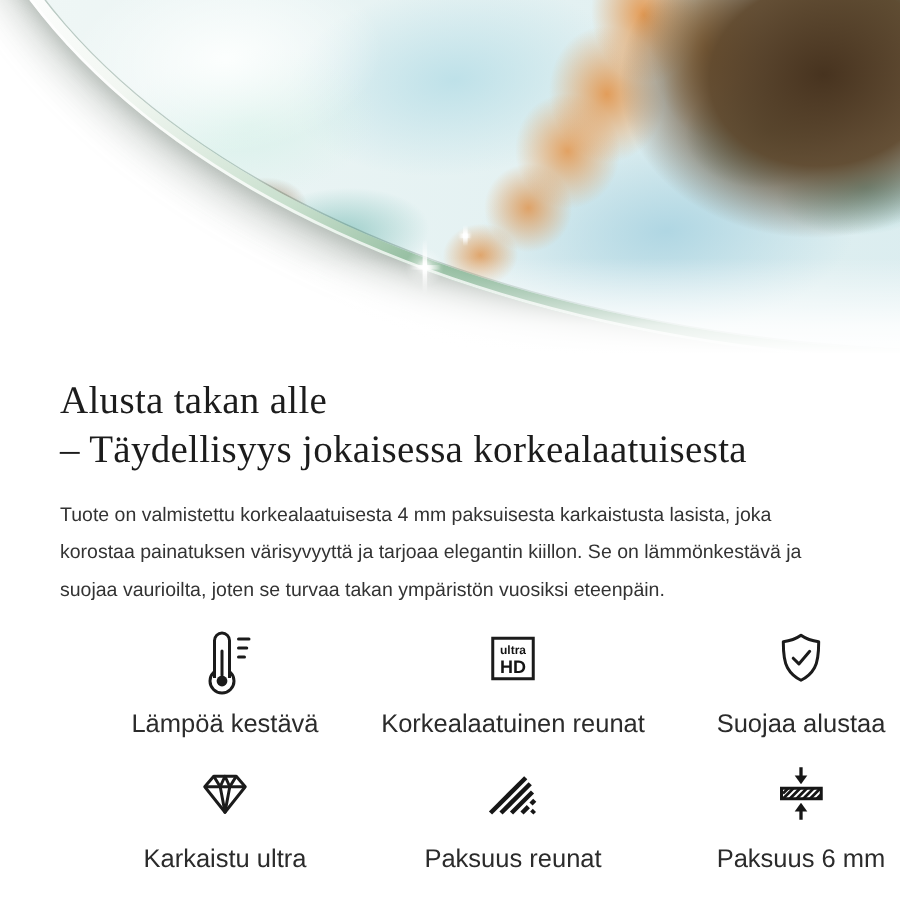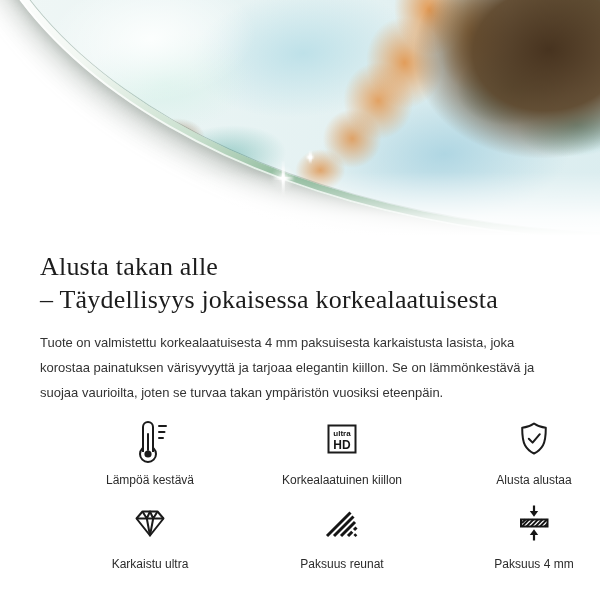--- a/index.html
+++ b/index.html
@@ -59,7 +59,7 @@
     grid-template-columns:repeat(3,1fr);row-gap:16px;}
   .feature{display:flex;flex-direction:column;align-items:center;}
   .icon-box{height:46px;display:flex;justify-content:center;}
-  .feature-label{margin-top:8px;font-size:12px;color:#2b2b2b;text-align:center;}
+  .feature-label{margin-top:8px;font-size:17px;color:#2b2b2b;text-align:center;}
   svg{display:block;}
   .stroke{fill:none;stroke:#1b1b1b;stroke-width:2;}
 </style>

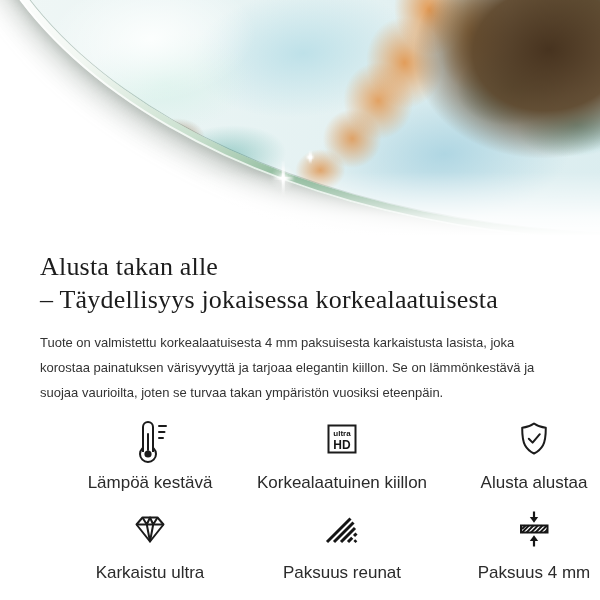--- a/index.html
+++ b/index.html
@@ -109,7 +109,7 @@
             <text x="20" y="29.5" font-size="12" font-weight="bold" text-anchor="middle" fill="#141414" font-family="Liberation Sans, sans-serif">HD</text>
           </svg>
         </div>
-        <div class="feature-label">Korkealaatuinen kiillon</div>
+        <div class="feature-label">Korkealaatuinen reunat</div>
       </div>
 
       <div class="feature">

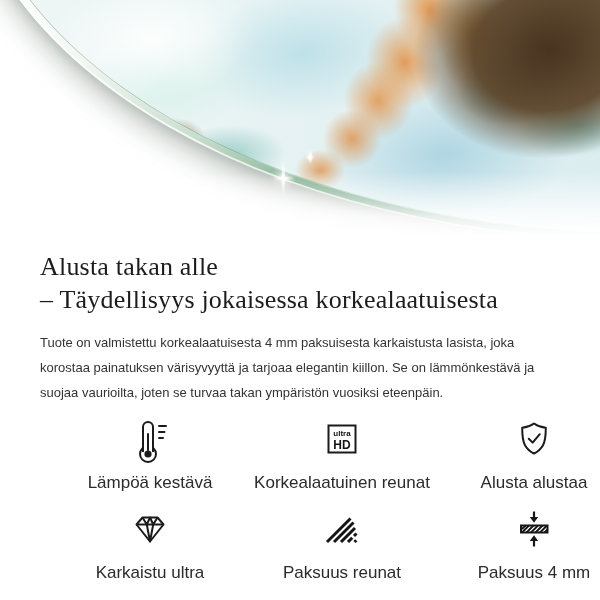--- a/index.html
+++ b/index.html
@@ -119,7 +119,7 @@
             <path class="stroke" stroke-width="2.4" stroke-linecap="round" stroke-linejoin="round" d="M14.8,19.8 L18.6,23.6 L25.8,15.2"></path>
           </svg>
         </div>
-        <div class="feature-label">Alusta alustaa</div>
+        <div class="feature-label">Suojaa alustaa</div>
       </div>
 
       <div class="feature">

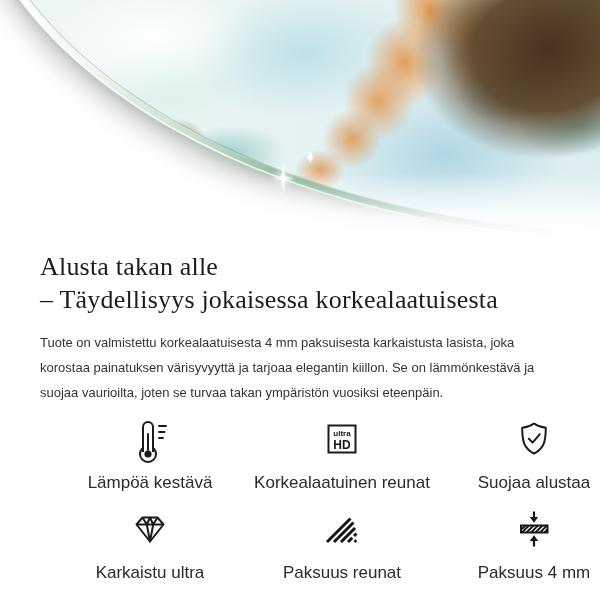--- a/index.html
+++ b/index.html
@@ -160,7 +160,7 @@
             <path d="M15.8,32 H24.2 L20,26.2 Z" fill="#161616"></path>
           </svg>
         </div>
-        <div class="feature-label">Paksuus 4 mm</div>
+        <div class="feature-label">Paksuus 6 mm</div>
       </div>
 
     </div>

